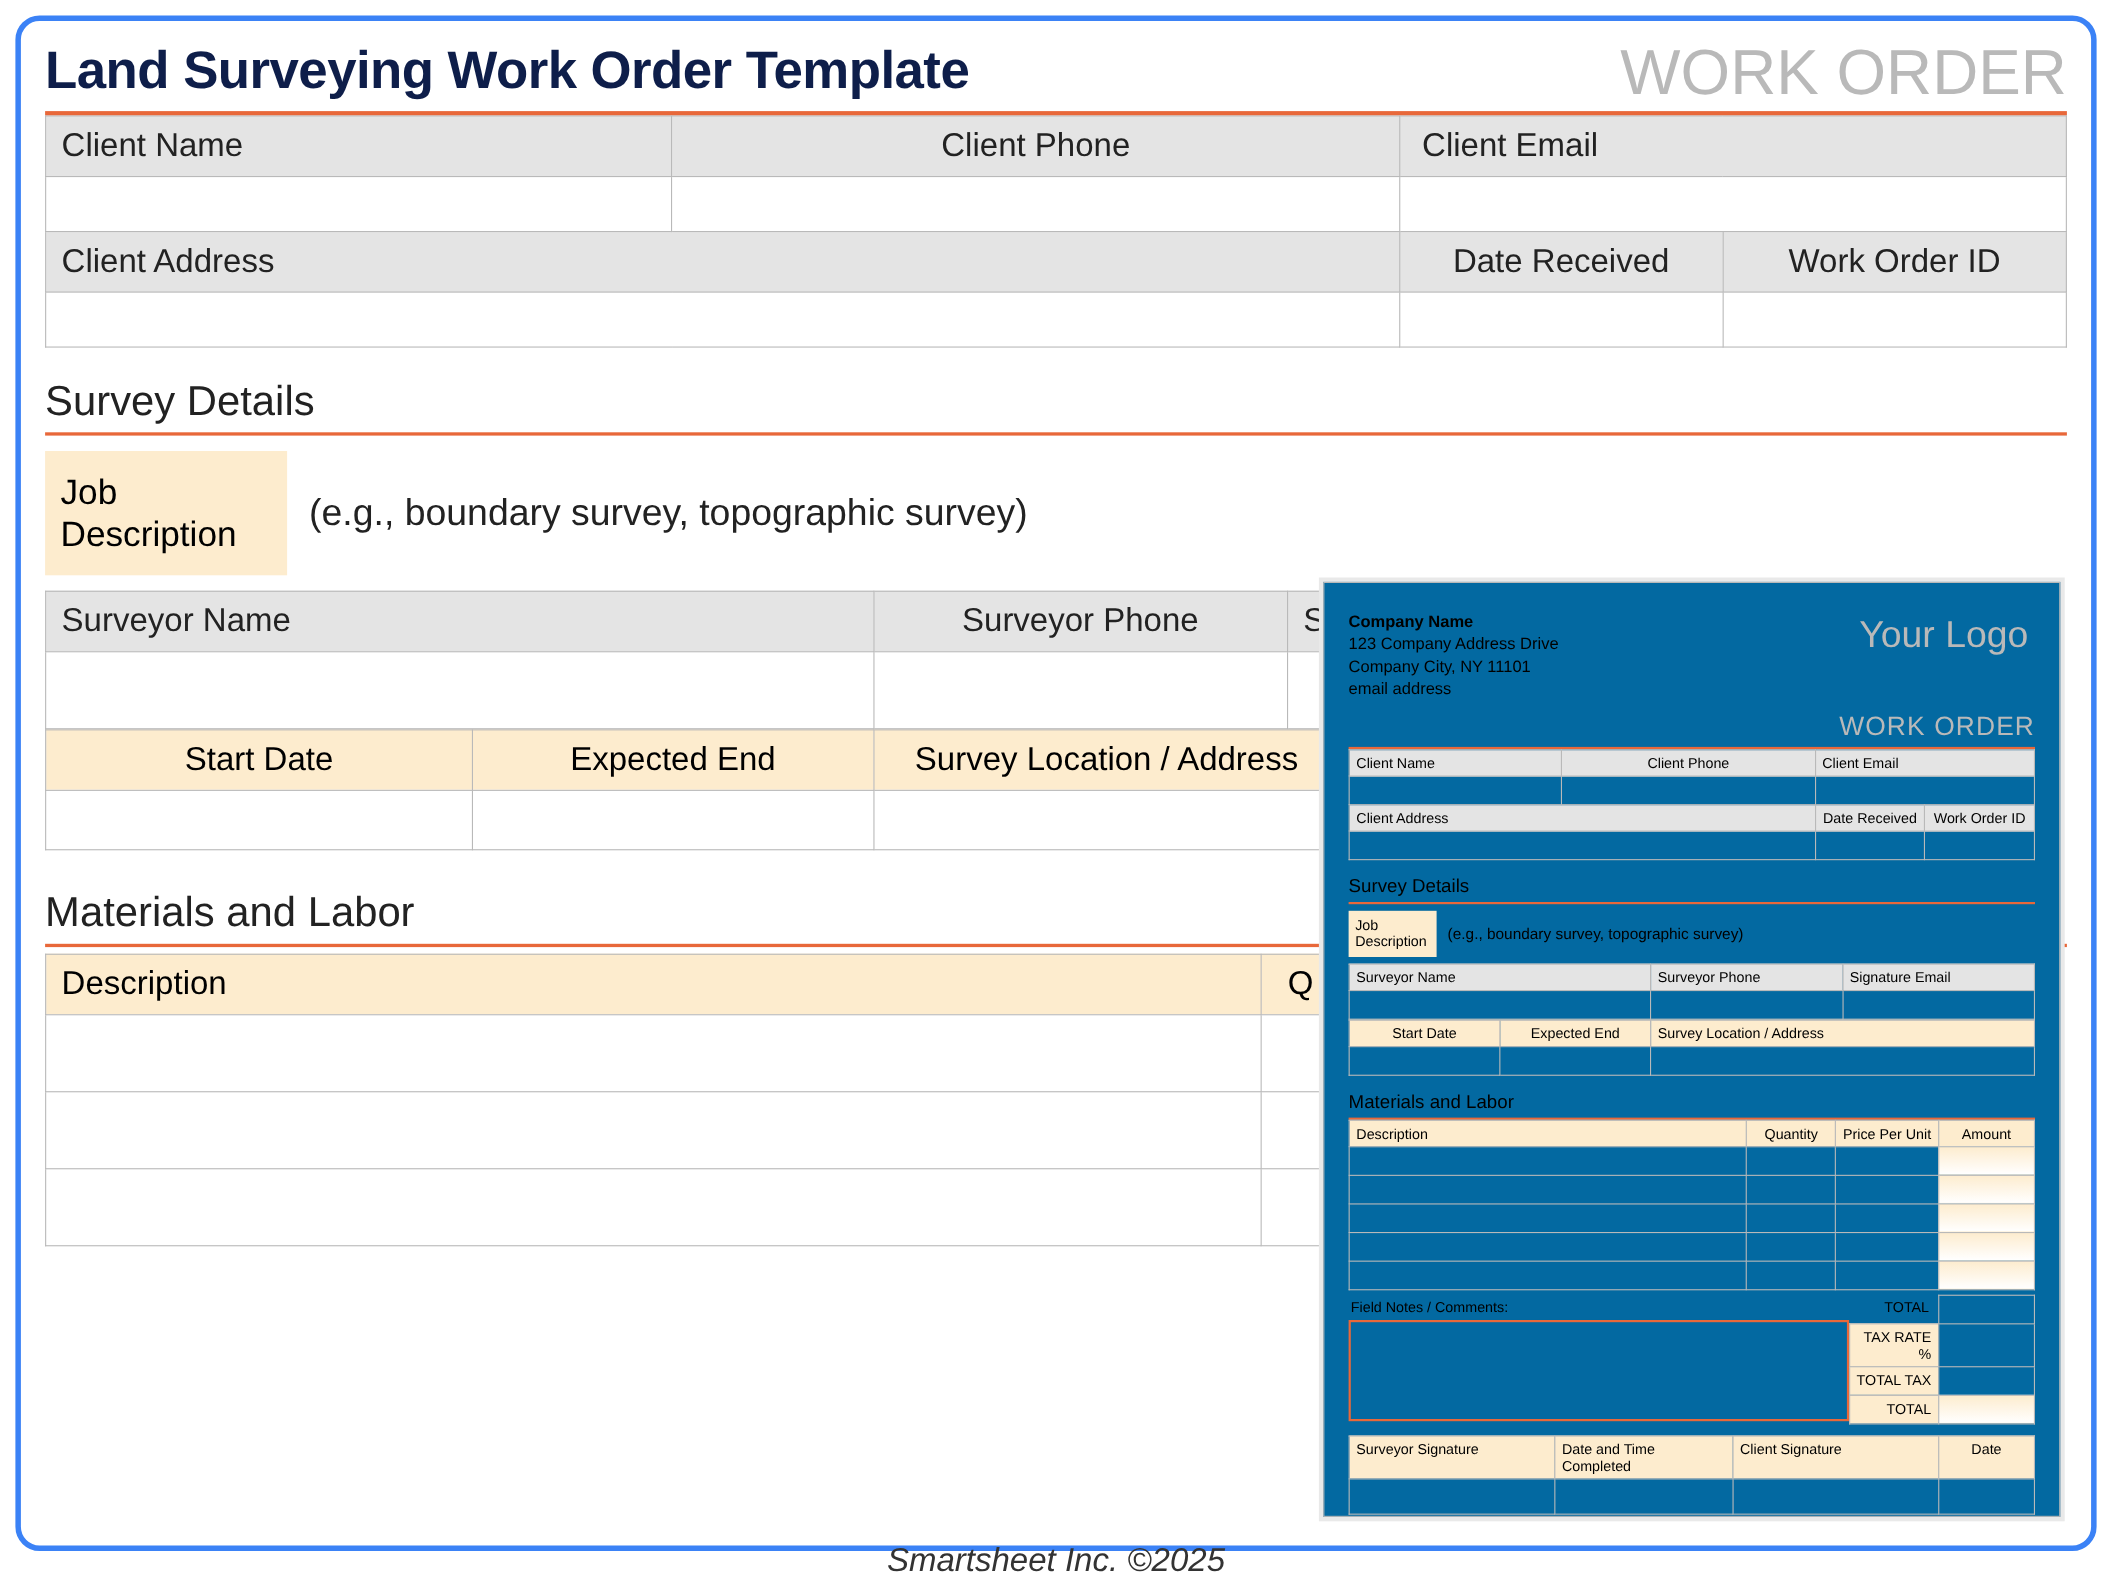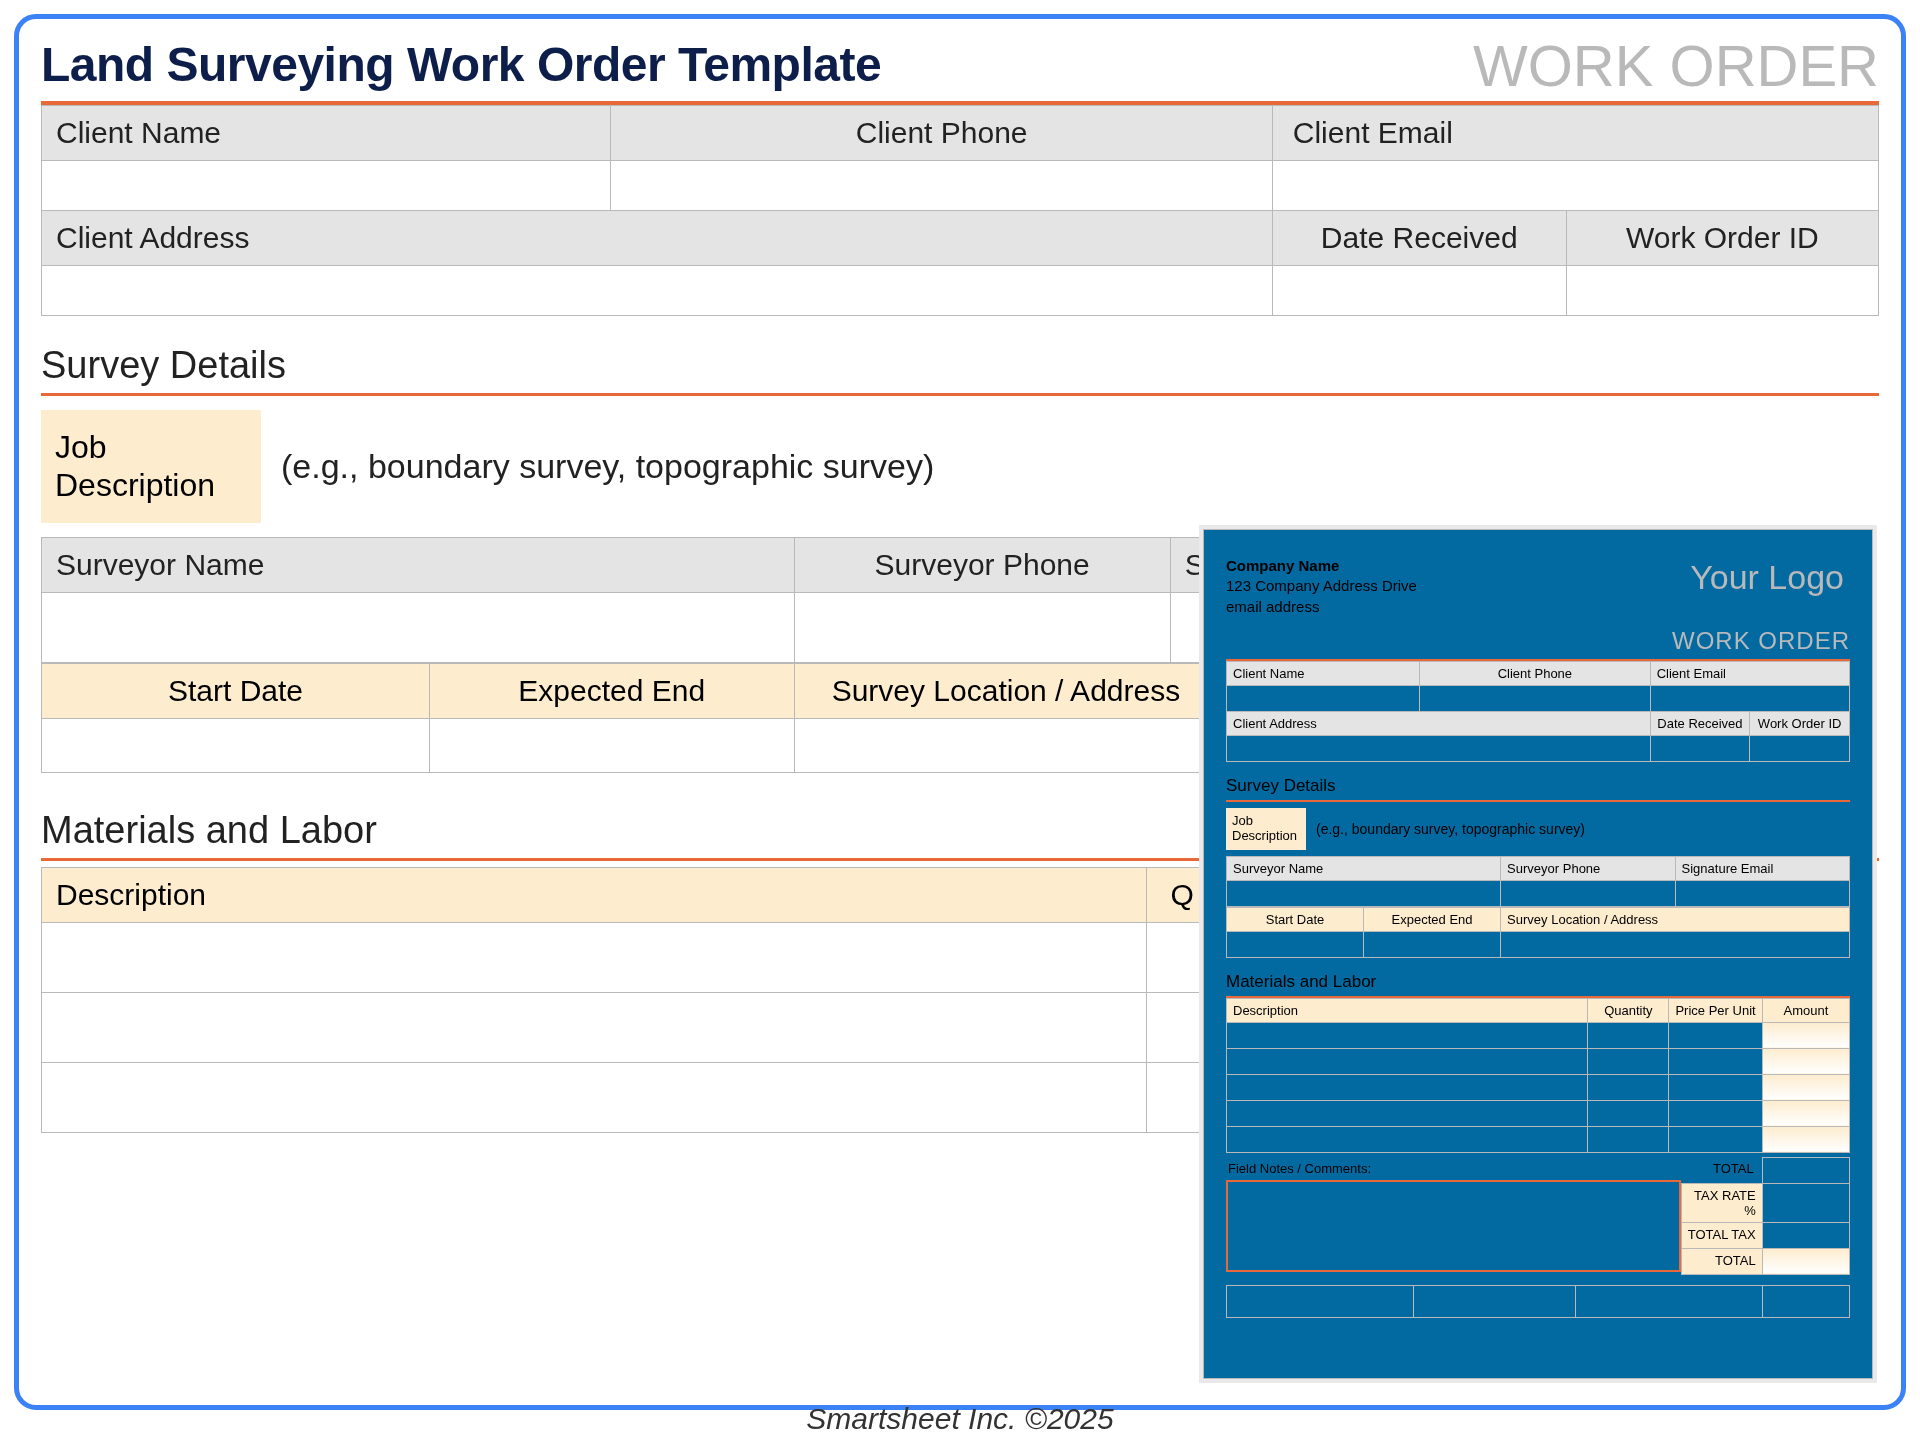--- a/index.html
+++ b/index.html
@@ -250,6 +250,7 @@
     <div class="company-block">
       <div class="company-name">Company Name</div>
       <div>123 Company Address Drive</div>
+      <div>Company City, NY  11101</div>
       <div>email address</div>
     </div>
     <div class="logo">Your Logo</div>

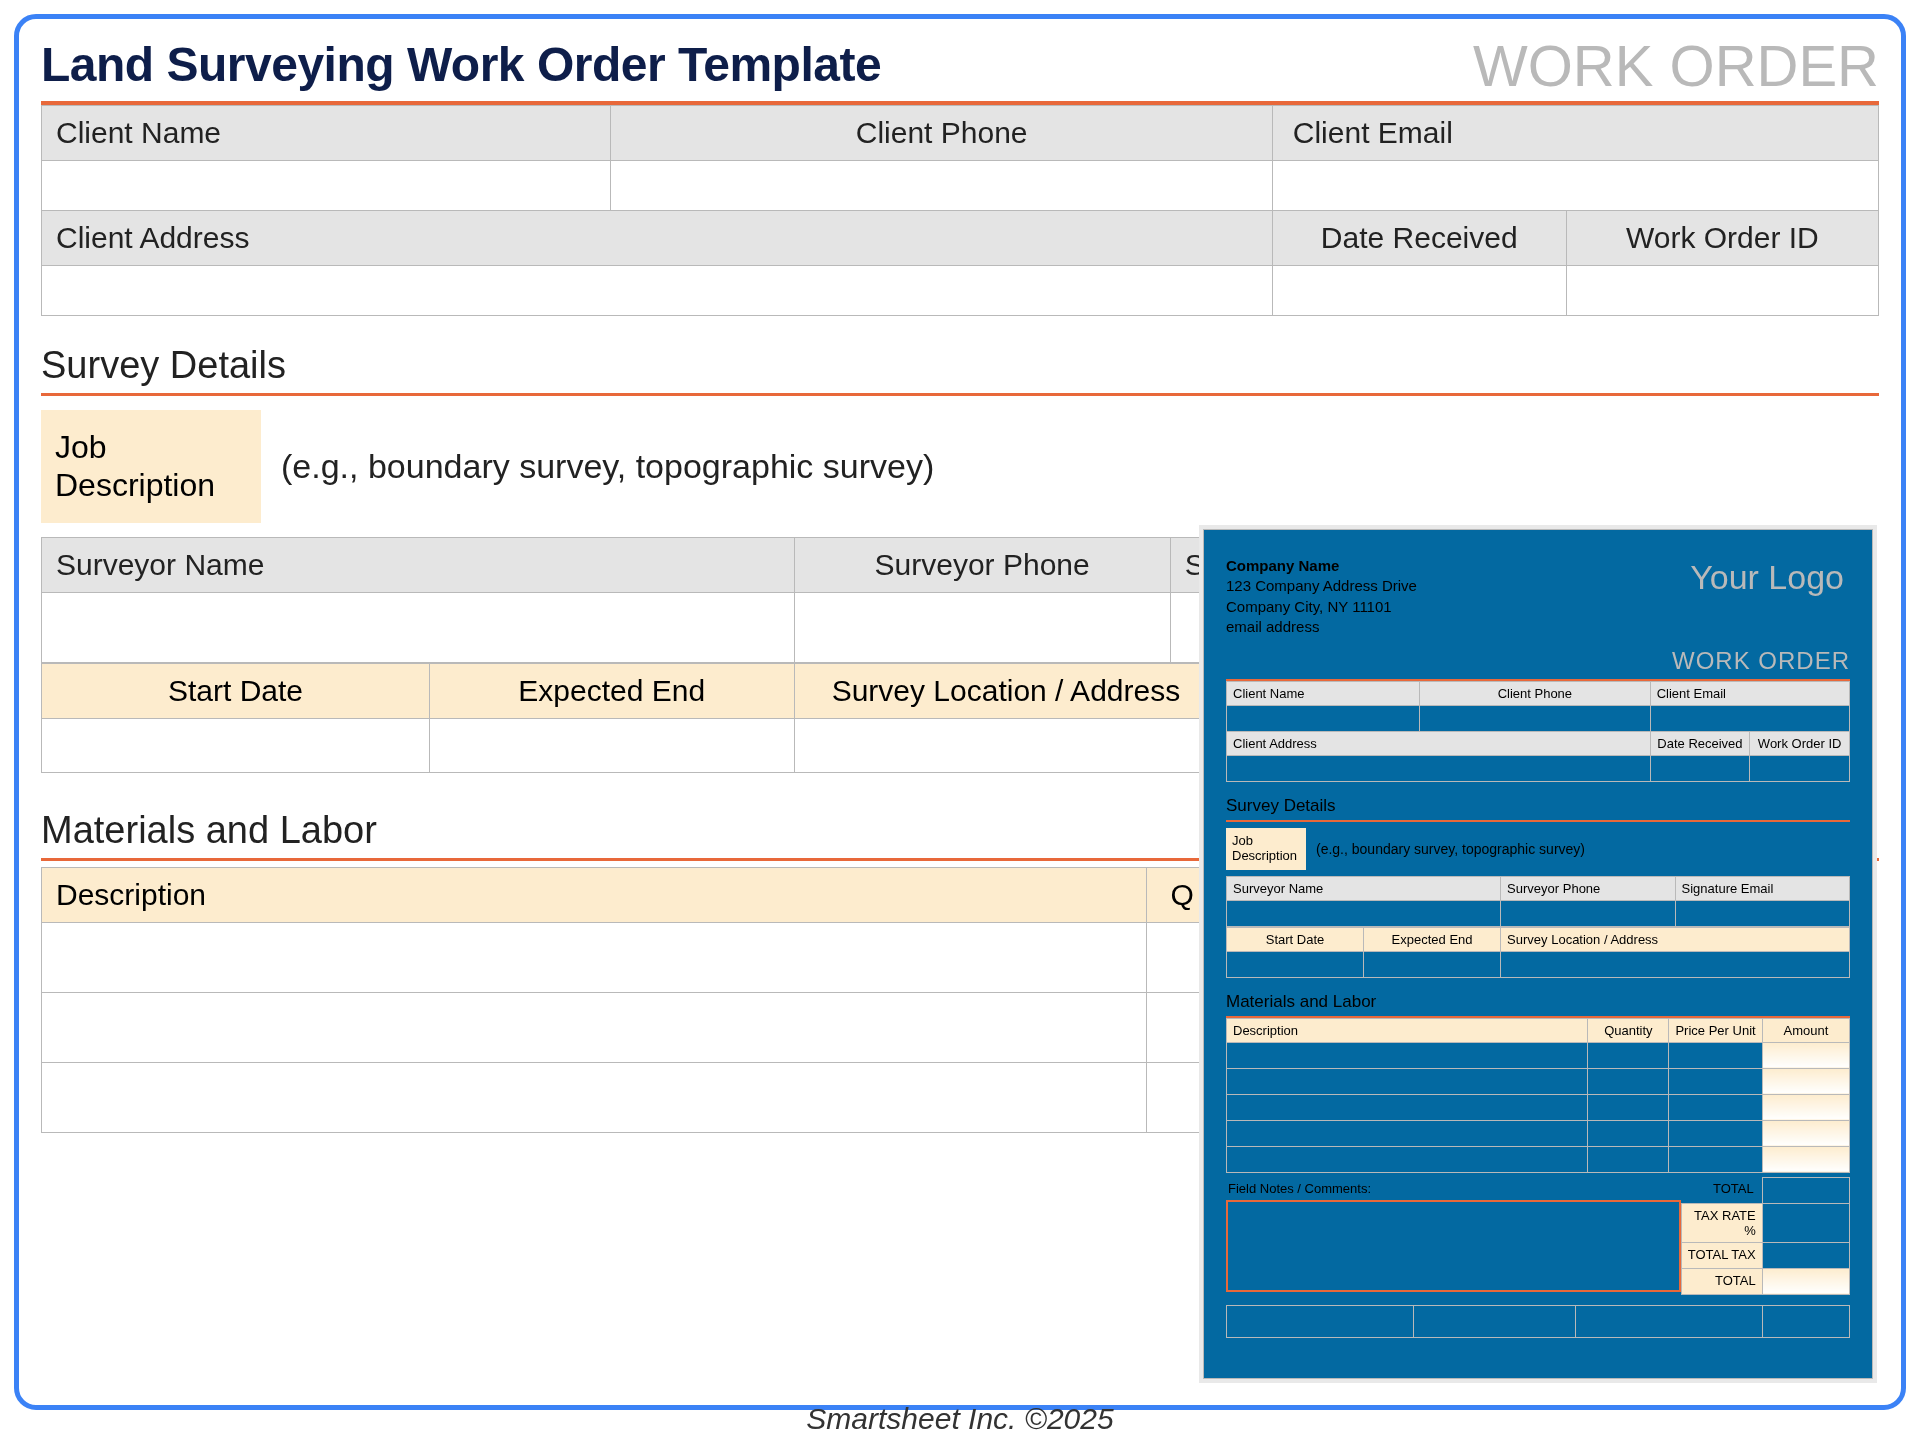--- a/index.html
+++ b/index.html
@@ -420,6 +420,12 @@
           <col style="width:14%">
         </colgroup>
       <tbody>
+          <tr>
+        <td class="cream" style="text-align:left;">Surveyor Signature</td>
+        <td class="cream" style="text-align:left;">Date and Time Completed</td>
+        <td class="cream" style="text-align:left;">Client Signature</td>
+        <td class="cream">Date</td>
+      </tr>
       <tr>
             <td class="e" style="height:32px;"></td>
             <td class="e"></td>

